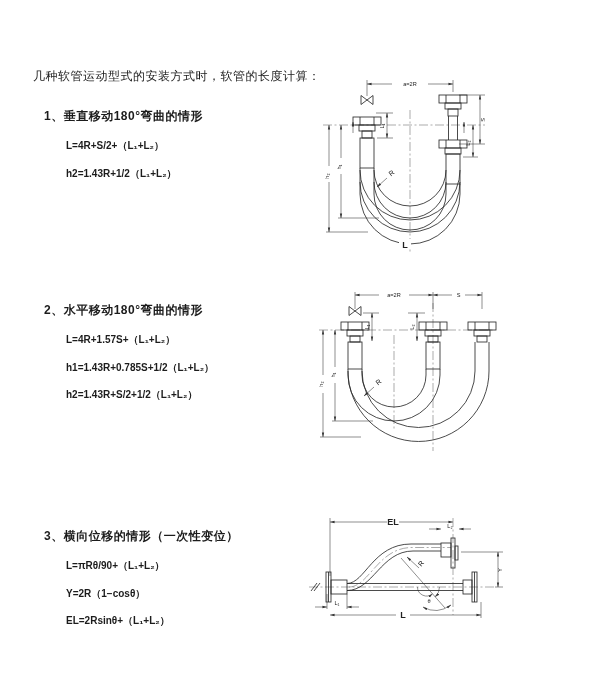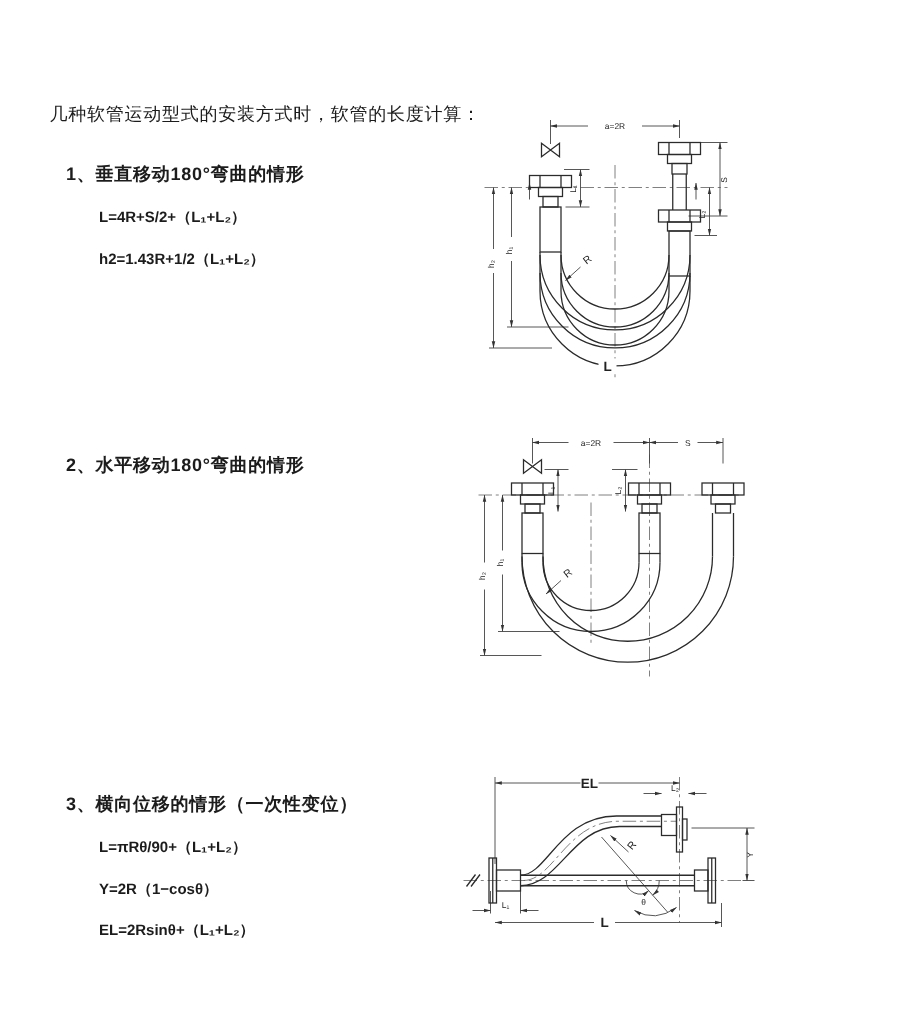--- a/index.html
+++ b/index.html
@@ -138,6 +138,11 @@
 
 <div class="section" id="sec2">
   <div class="heading">2、水平移动180°弯曲的情形</div>
+  <div class="formulas">
+    <div class="formula">L=4R+1.57S+（L₁+L₂）</div>
+    <div class="formula">h1=1.43R+0.785S+1/2（L₁+L₂）</div>
+    <div class="formula">h2=1.43R+S/2+1/2（L₁+L₂）</div>
+  </div>
 </div>
 
 <div class="diag" id="diag2">

